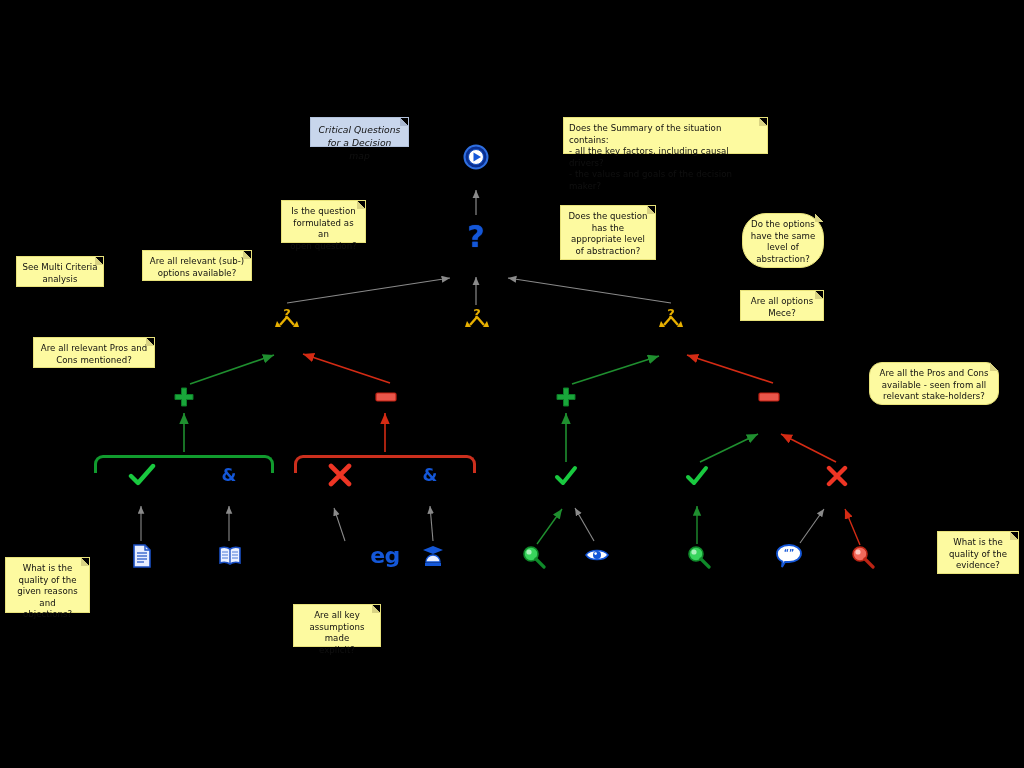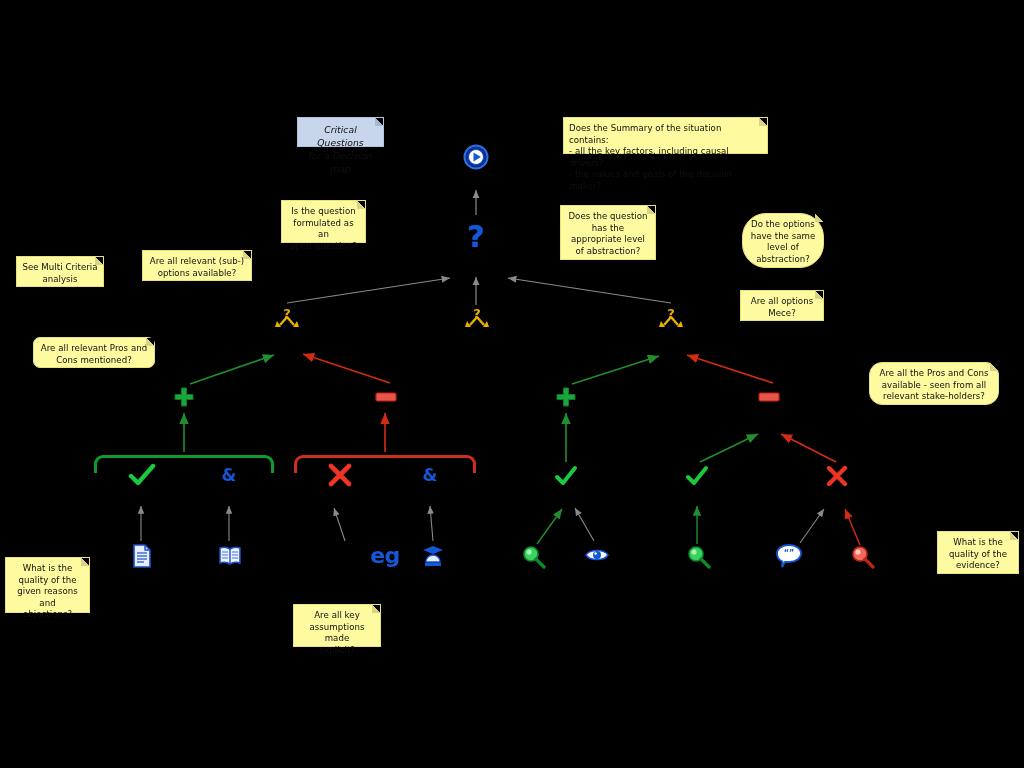--- a/index.html
+++ b/index.html
@@ -355,7 +355,7 @@
     </svg>
   </div>
 
-  <div class="note blue" style="left:297px; top:117px; width:87px; height:30px;font-style:italic;">
+  <div class="note blue" style="left:310px; top:117px; width:99px; height:30px;font-style:italic;">
     <span class="dogear"></span>
     <div>Critical Questions</div>
     <div>for a Decision map</div>

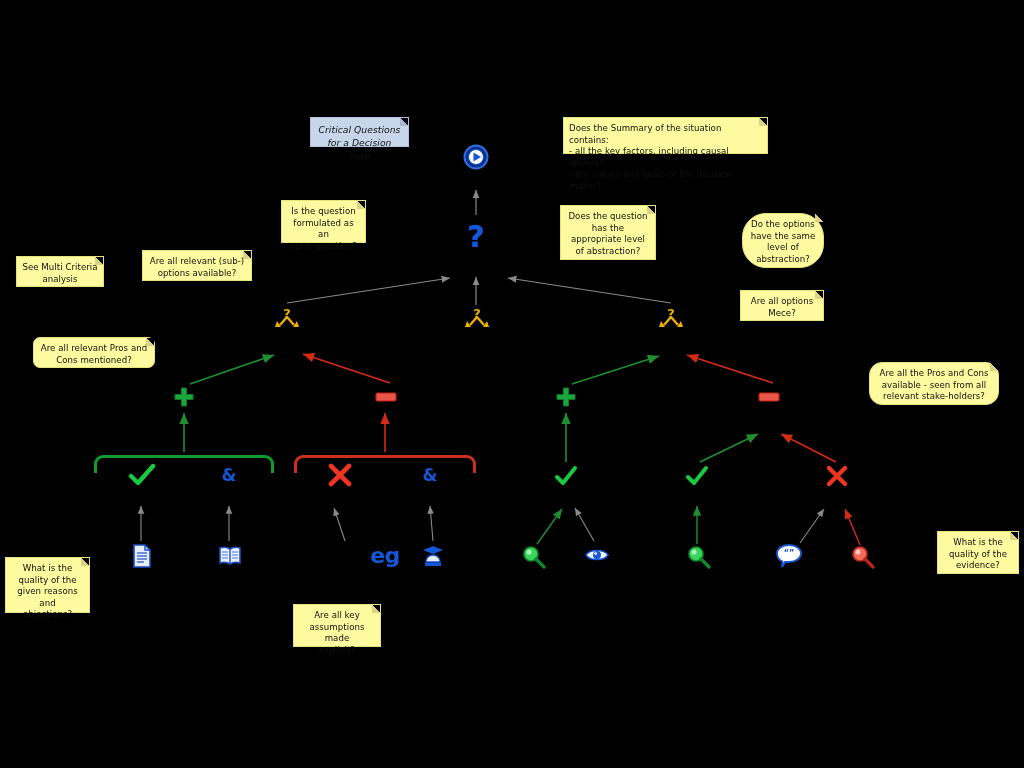--- a/index.html
+++ b/index.html
@@ -409,7 +409,7 @@
     <div>options available?</div>
   </div>
 
-  <div class="note" style="left:33px; top:337px; width:122px; height:31px;border-radius:7px;">
+  <div class="note" style="left:33px; top:337px; width:122px; height:31px;">
     <span class="dogear"></span>
     <div>Are all relevant Pros and</div>
     <div>Cons mentioned?</div>

